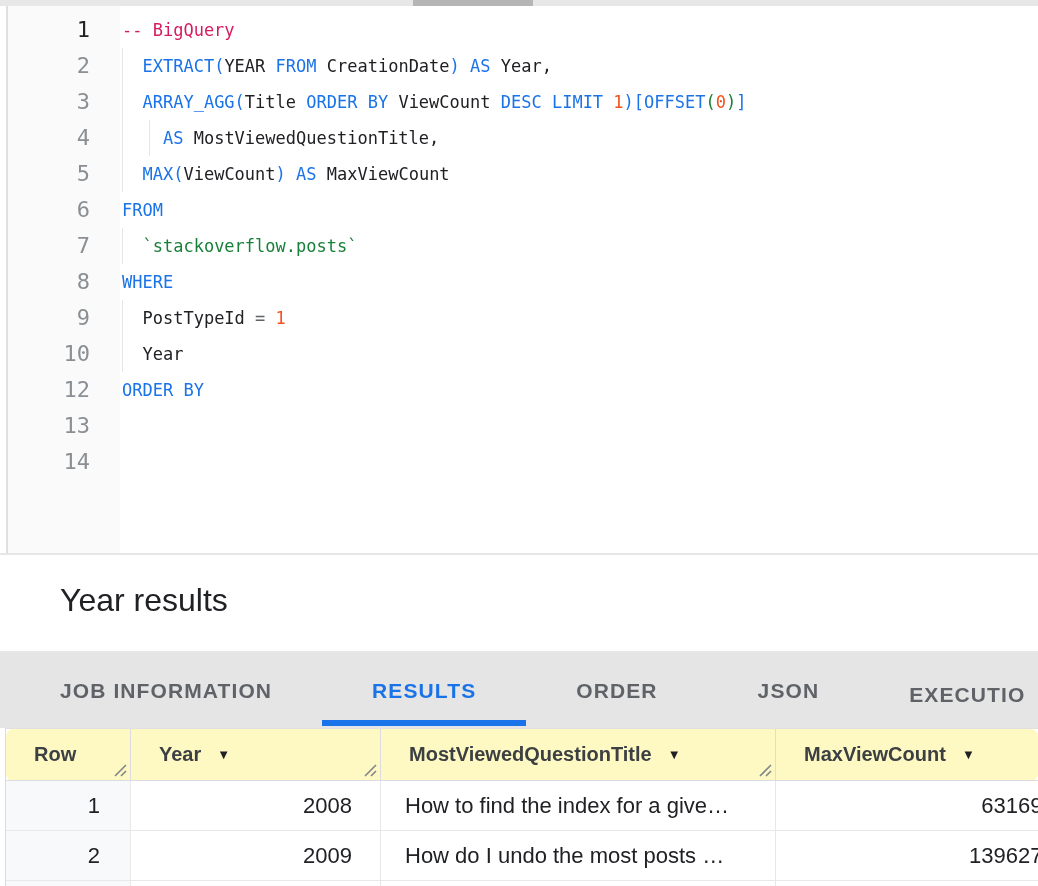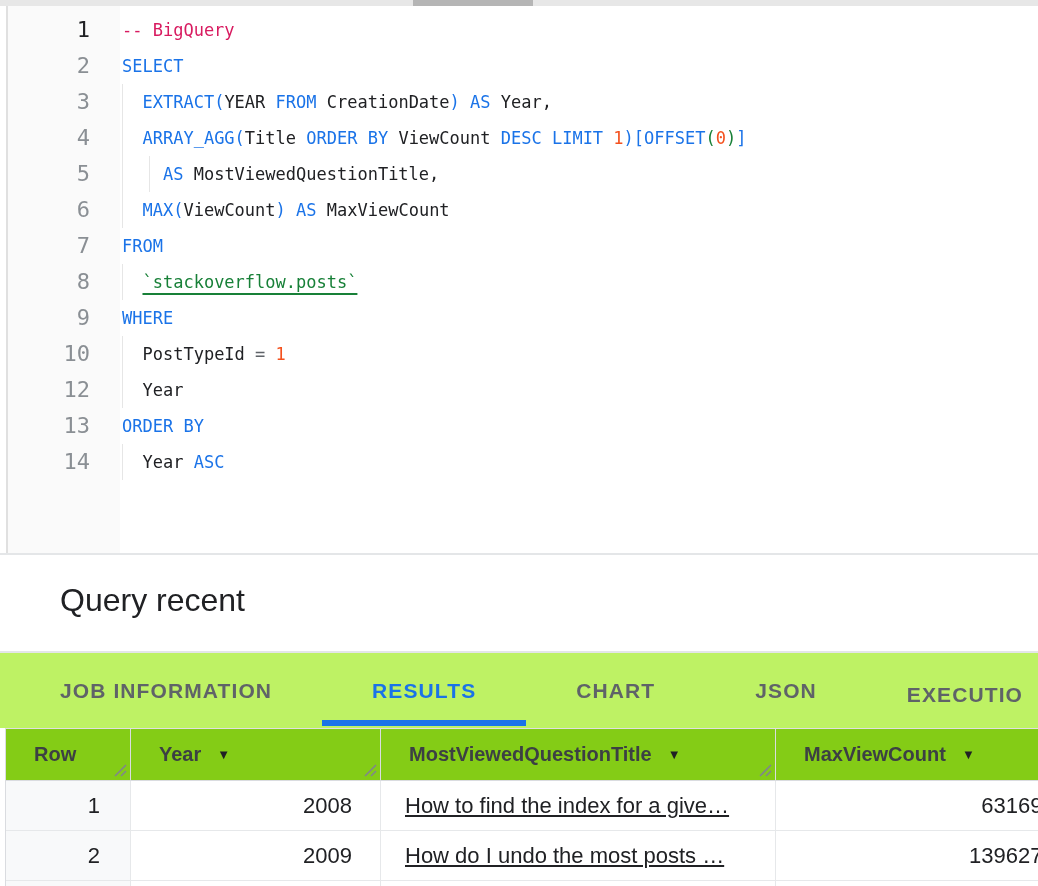--- a/index.html
+++ b/index.html
@@ -95,7 +95,6 @@
       </div>
     <div id="codearea">
         <div class="cl"><span class="tk-cm">-- BigQuery</span></div>
-        <div class="cl"><span class="tk-kw">SELECT</span></div>
         <div class="cl"><div class="guide" style="left: 0px;"></div><span class="tk-id">  </span><span class="tk-kw">EXTRACT(</span><span class="tk-id">YEAR </span><span class="tk-kw">FROM</span><span class="tk-id"> CreationDate</span><span class="tk-kw">)</span><span class="tk-id"> </span><span class="tk-kw">AS</span><span class="tk-id"> Year,</span></div>
         <div class="cl"><div class="guide" style="left: 0px;"></div><span class="tk-id">  </span><span class="tk-kw">ARRAY_AGG(</span><span class="tk-id">Title </span><span class="tk-kw">ORDER BY</span><span class="tk-id"> ViewCount </span><span class="tk-kw">DESC LIMIT</span><span class="tk-id"> </span><span class="tk-num">1</span><span class="tk-kw">)[OFFSET</span><span class="tk-grn">(</span><span class="tk-num">0</span><span class="tk-grn">)</span><span class="tk-kw">]</span></div>
         <div class="cl"><div class="guide" style="left: 0px;"></div><div class="guide" style="left: 26.5px;"></div><span class="tk-id">    </span><span class="tk-kw">AS</span><span class="tk-id"> MostViewedQuestionTitle,</span></div>

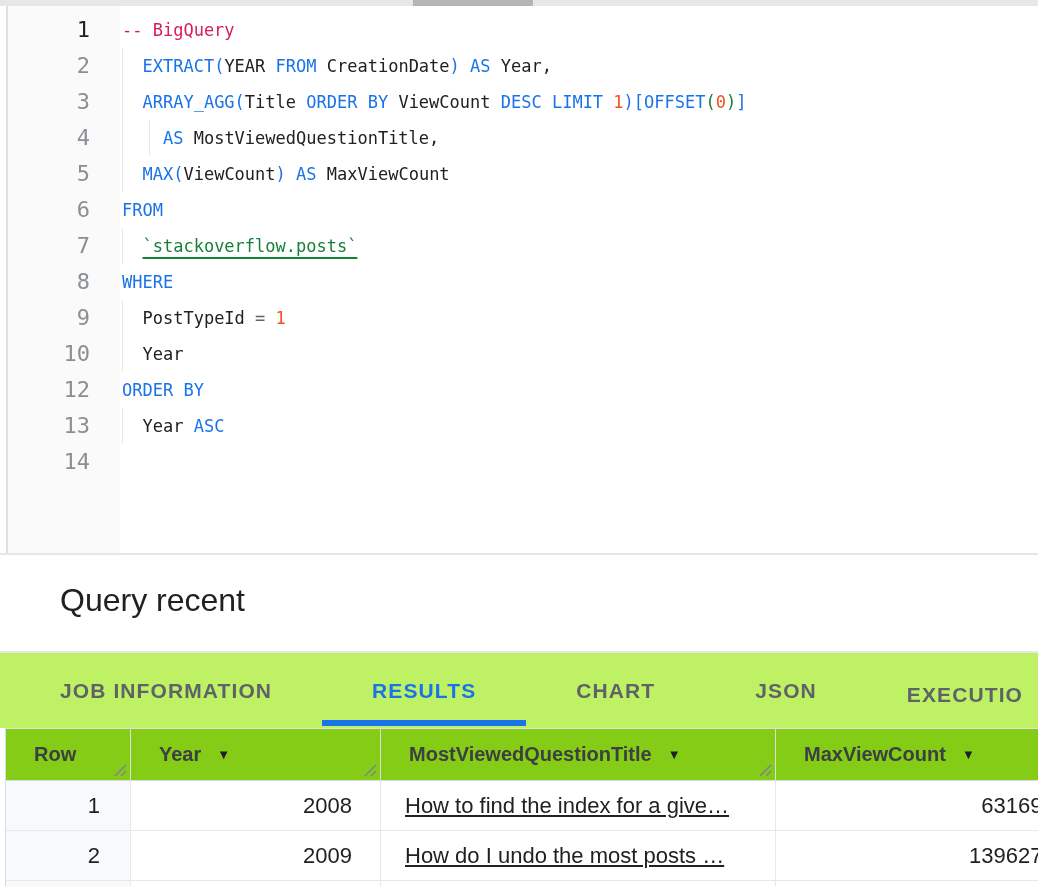--- a/index.html
+++ b/index.html
@@ -28,7 +28,7 @@
   .tk-num { color:var(--number); }
   .tk-grn { color:var(--green); }
   .tk-op  { color:var(--operator); }
-  .tk-lk  { color:var(--green); text-decoration:underline; text-decoration-thickness:2px; text-underline-offset:5px; }
+  .tk-lk  { color:var(--green); text-decoration-thickness:2px; text-underline-offset:5px; }
 
   .divider { position:absolute; left:0; right:0; height:2px; background:#e4e6e8; }
   #div1 { top:553px; }

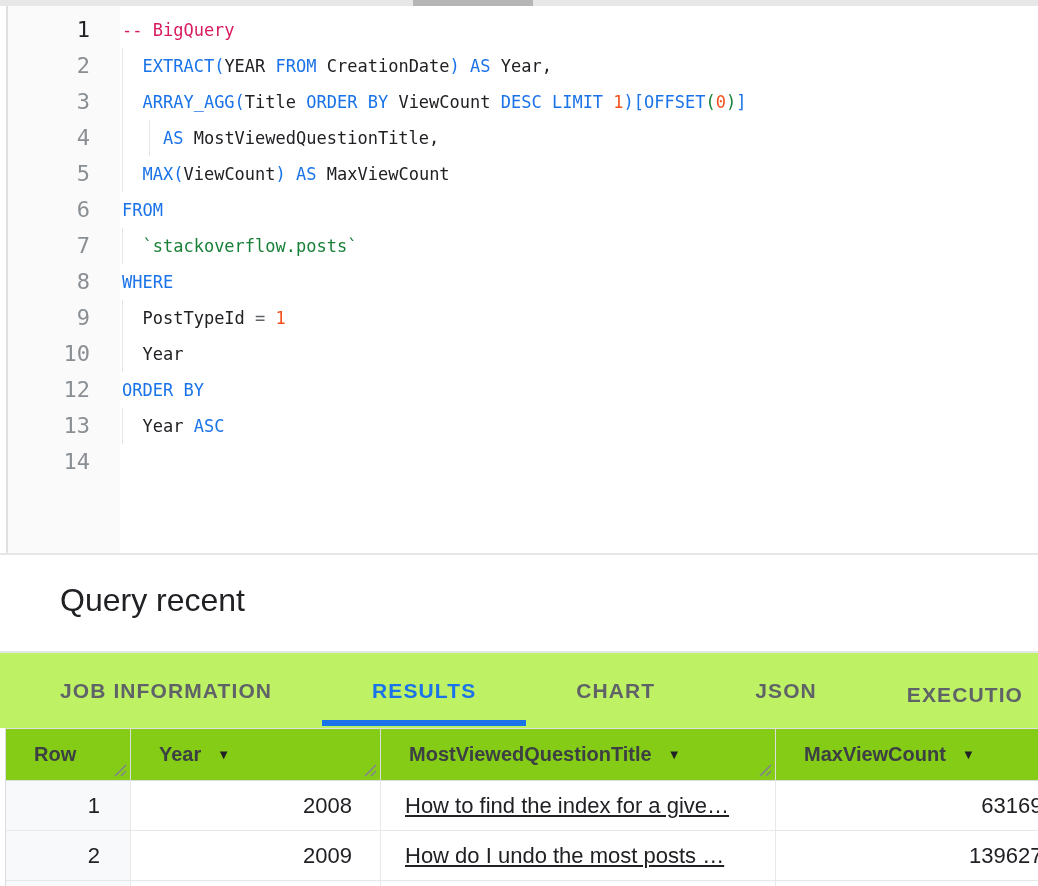--- a/index.html
+++ b/index.html
@@ -105,7 +105,6 @@
         <div class="cl"><div class="guide" style="left: 0px;"></div><span class="tk-id">  </span><span class="tk-id">PostTypeId </span><span class="tk-op">=</span><span class="tk-id"> </span><span class="tk-num">1</span></div>
         <div class="cl"><div class="guide" style="left: 0px;"></div><span class="tk-id">  </span><span class="tk-id">Year</span></div>
         <div class="cl"><span class="tk-kw">ORDER BY</span></div>
-        <div class="cl"><div class="guide" style="left: 0px;"></div><span class="tk-id">  </span><span class="tk-id">Year </span><span class="tk-kw">ASC</span></div>
       </div>
   </div>
 

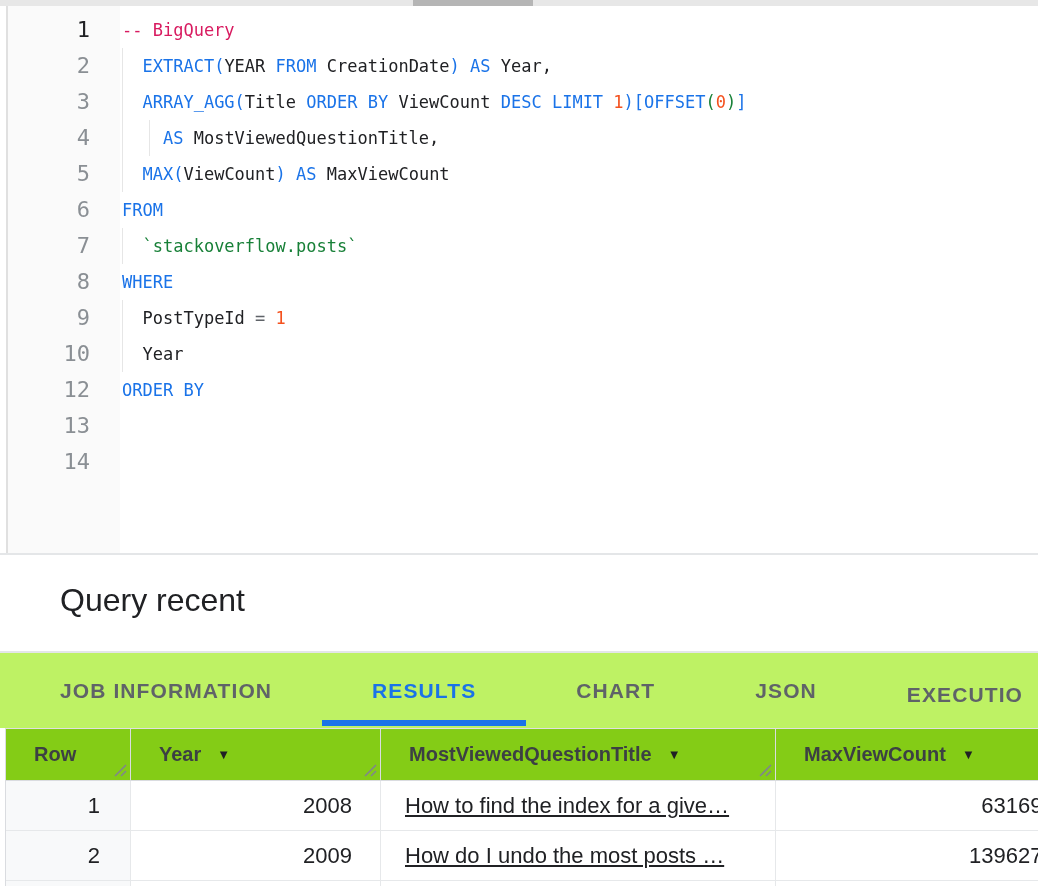--- a/index.html
+++ b/index.html
@@ -111,7 +111,7 @@
   <div id="div1" class="divider"></div>
 
   <div id="qr-header">
-    <div id="qr-title">Query recent</div>
+    <div id="qr-title">Year results</div>
   </div>
 
   <div id="div2" class="divider"></div>

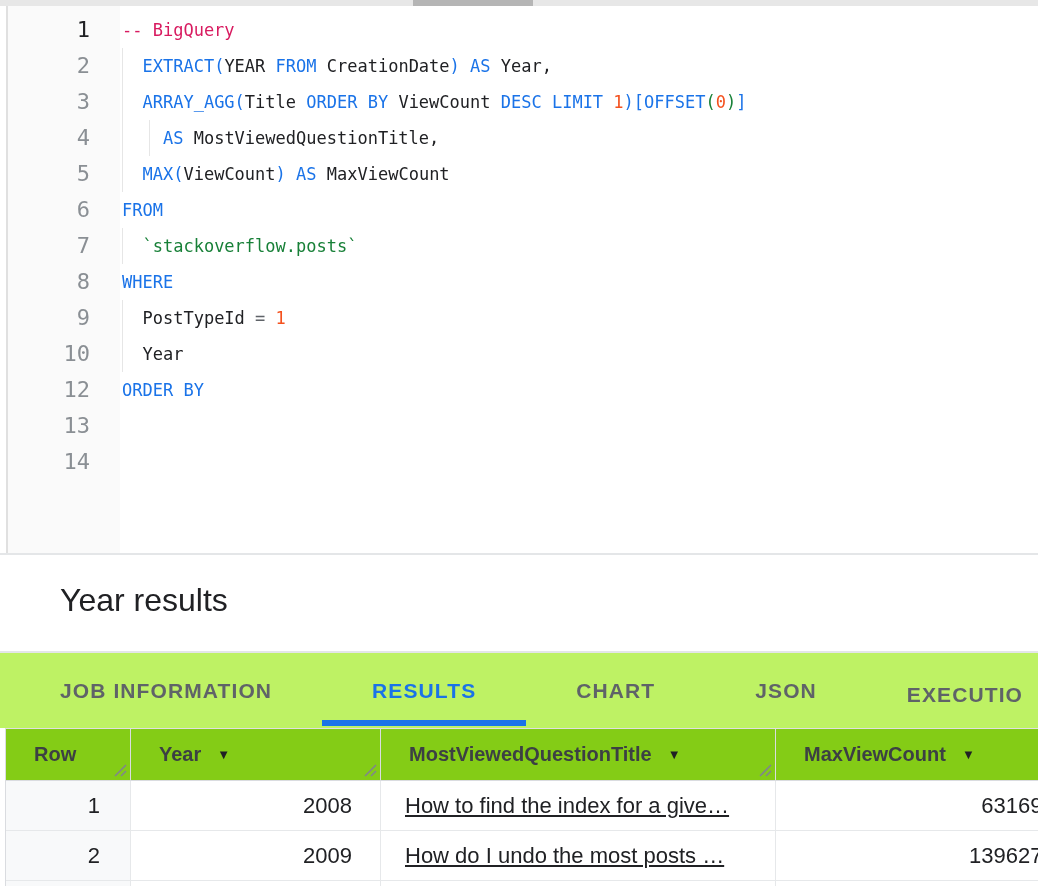--- a/index.html
+++ b/index.html
@@ -40,7 +40,7 @@
 
   
   #tabs { position:absolute; top:653px; left:0; right:0; height:75px; display:flex;
-          padding-left:10px; background:#bef264; overflow:hidden; }
+          padding-left:10px; background:#e5e5e5; overflow:hidden; }
   .tab { display:flex; align-items:center; padding:0 50px; position:relative;
          font-size:21px; font-weight:bold; letter-spacing:1.1px; color:#5f6368;
          cursor:pointer; white-space:nowrap; }

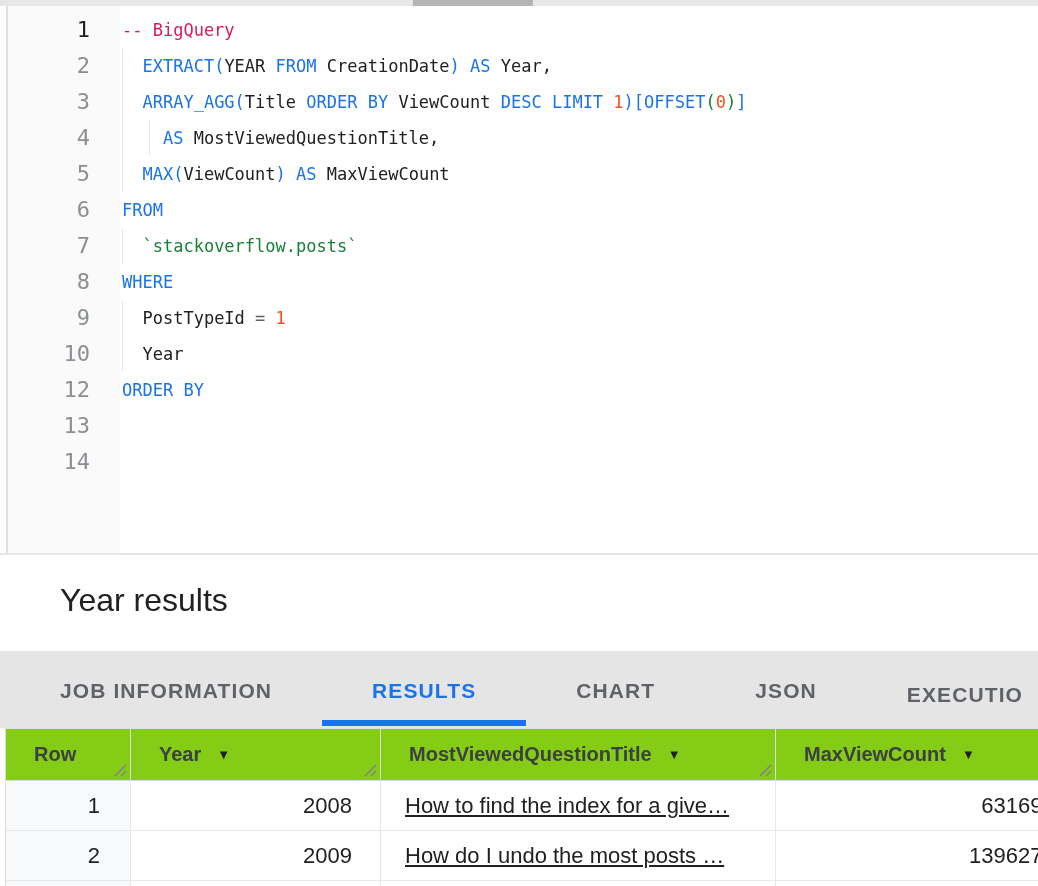--- a/index.html
+++ b/index.html
@@ -124,7 +124,7 @@
         <span>RESULTS</span>
       </div>
       <div class="tab">
-        <span>CHART</span>
+        <span>ORDER</span>
       </div>
       <div class="tab">
         <span>JSON</span>

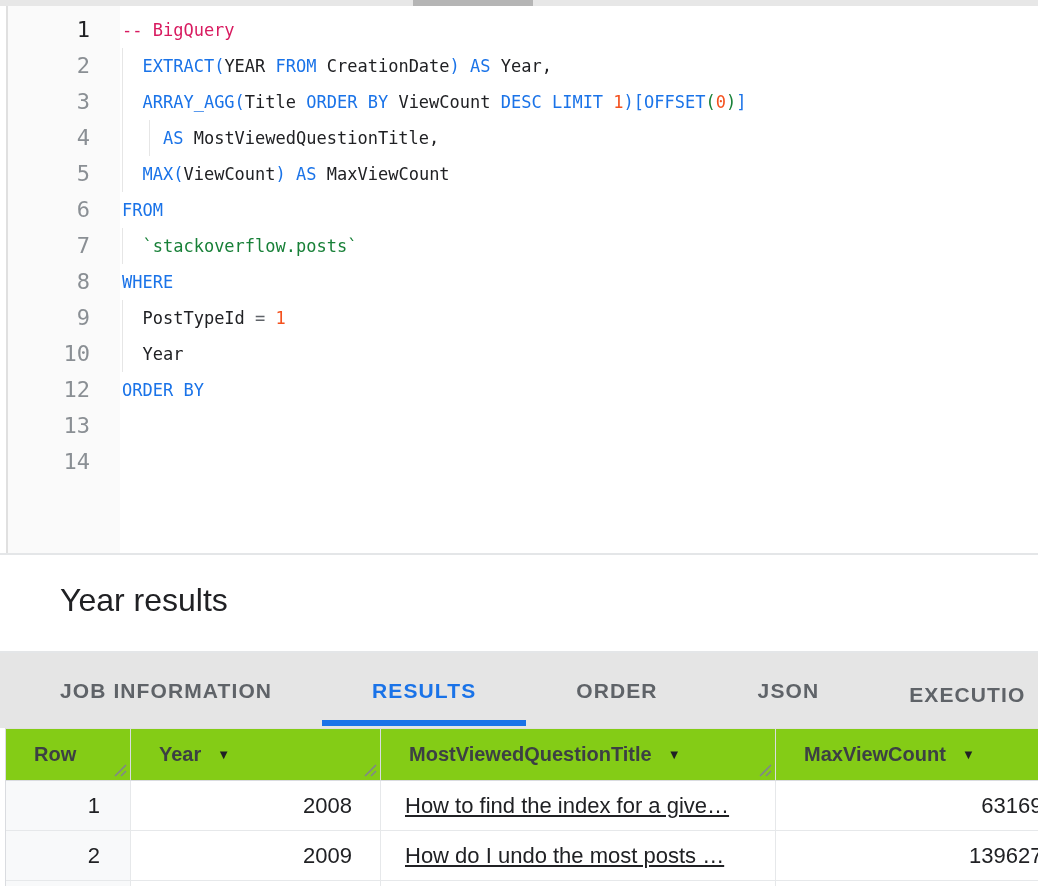--- a/index.html
+++ b/index.html
@@ -52,7 +52,7 @@
   
   #rtable { position:absolute; top:728px; left:5px; right:0; bottom:0;
             border-left:1px solid #dadce0; border-top:1px solid #e0e0e0; overflow:hidden; }
-  .thead { display:flex; height:52px; background:#84cc16; }
+  .thead { display:flex; height:52px; background:#fef9c3;border-radius:7px; }
   .th { flex:none; position:relative; display:flex; align-items:center; padding-left:28px;
         border-right:1px solid #dadce0; border-bottom:1px solid #dadce0;
         font-size:20px; font-weight:bold; color:#3c4043; }

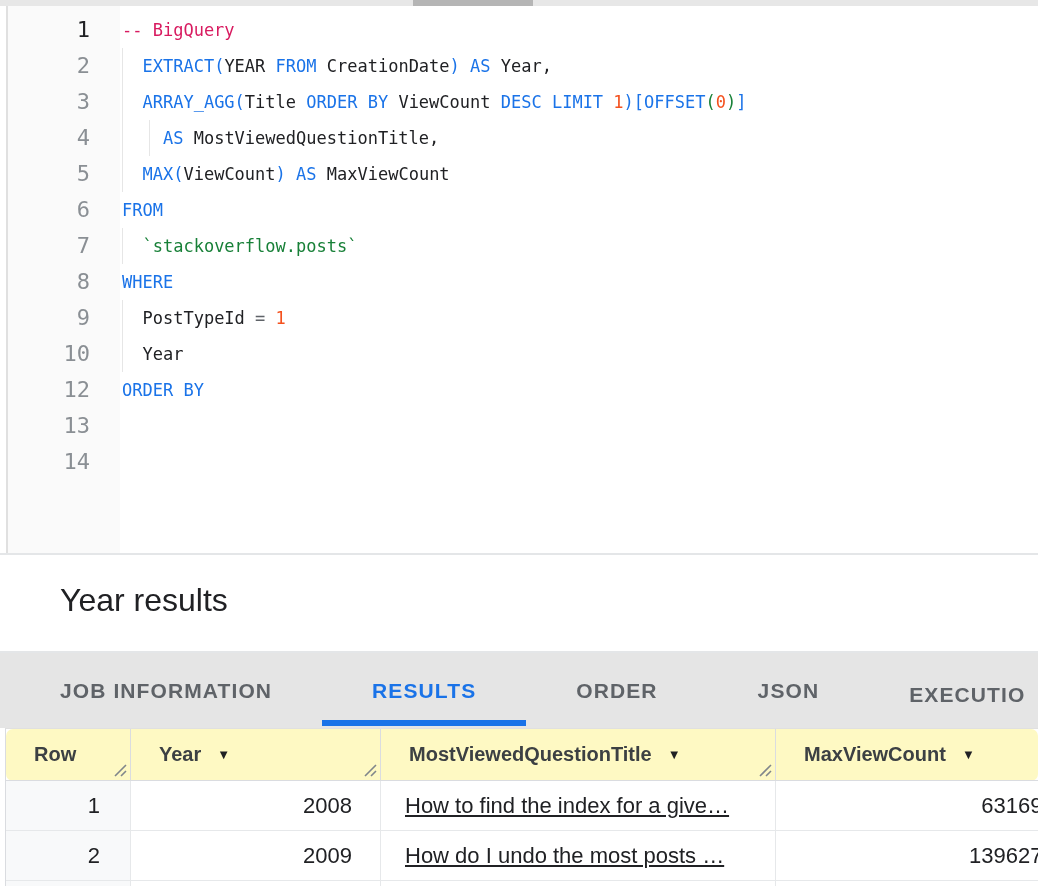--- a/index.html
+++ b/index.html
@@ -64,7 +64,7 @@
         overflow:hidden; white-space:nowrap; }
   .td.rowcol { background:#f8f9fa; }
   .al-right { justify-content:flex-end; padding-right:28px; }
-  .al-left  { justify-content:flex-start; padding-left:24px;text-decoration:underline; }
+  .al-left  { justify-content:flex-start; padding-left:24px; }
   .c0 { width:125px; } .c1 { width:250px; } .c2 { width:395px; } .c3 { width:320px; }
   .td.c0 { padding-right:30px; }
 </style>

